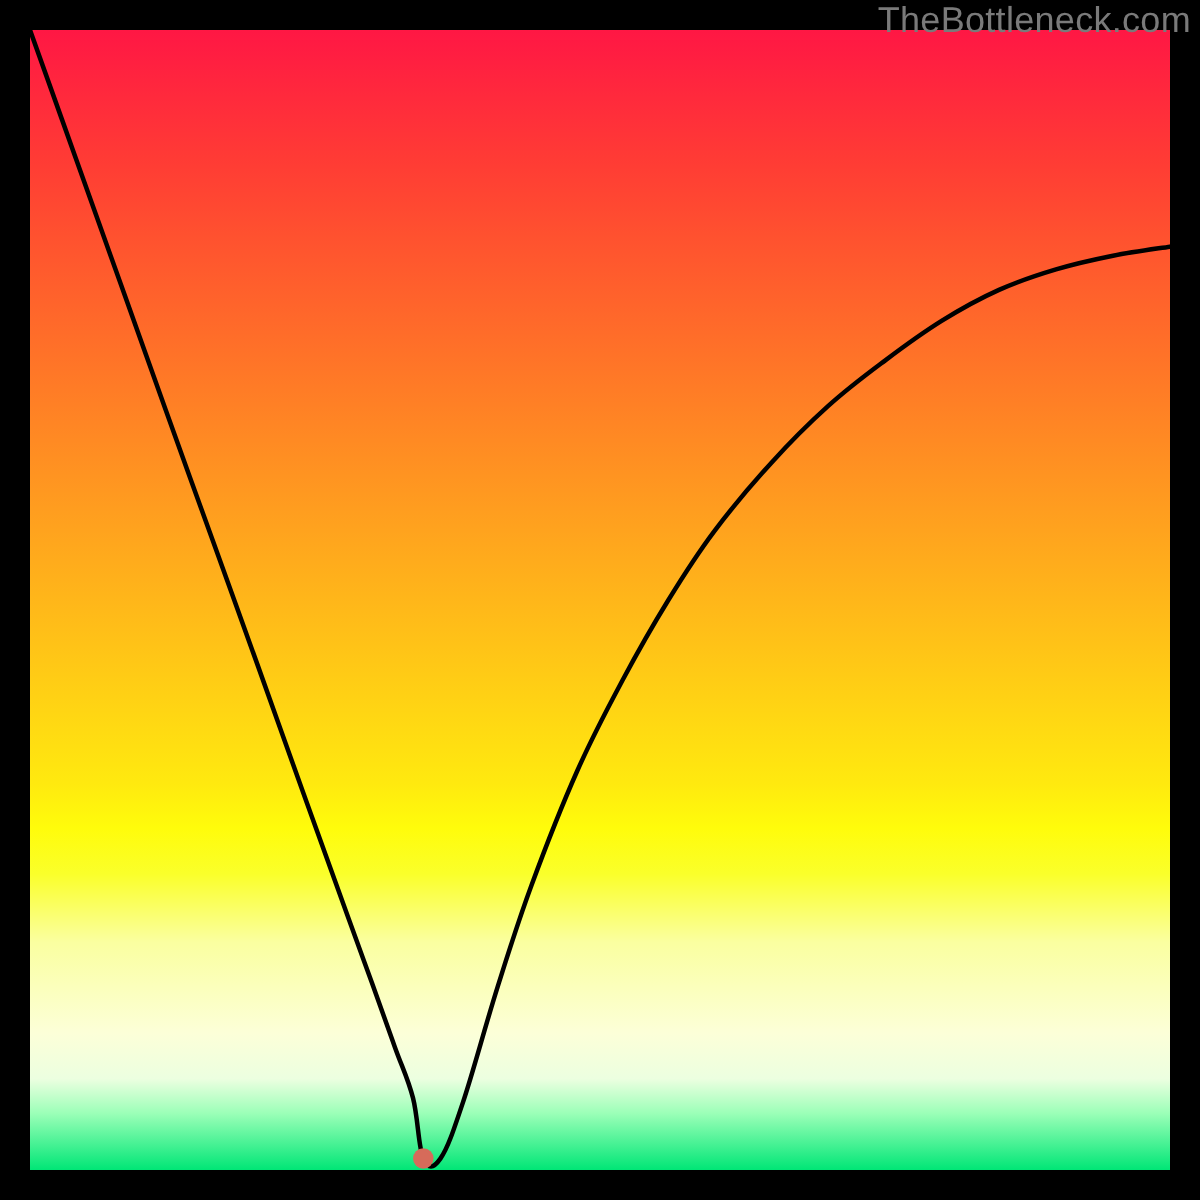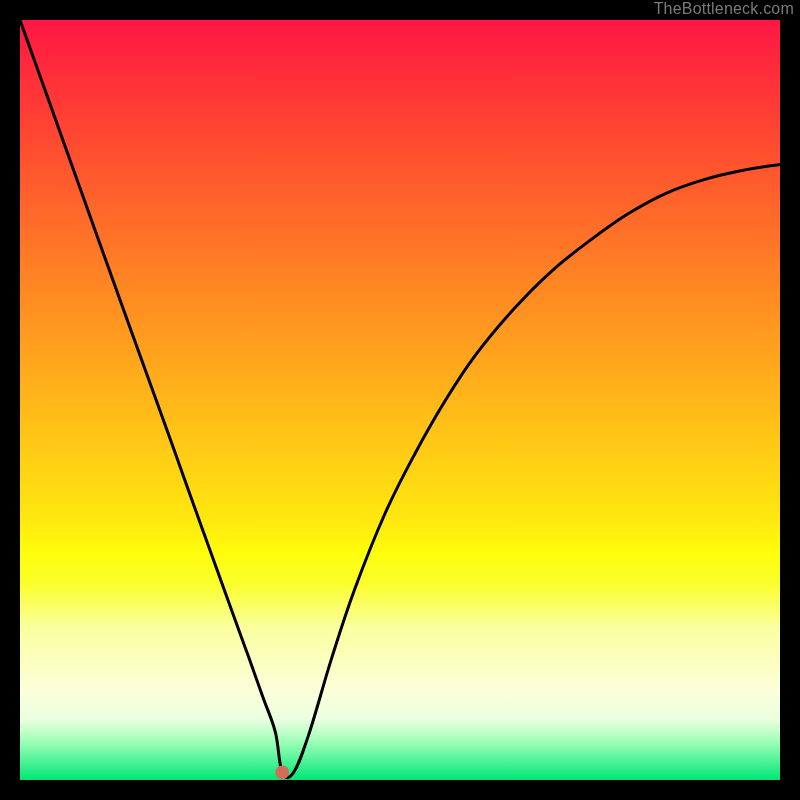--- a/index.html
+++ b/index.html
@@ -44,7 +44,7 @@
     top: 0px;
     right: 6px;
     color: #7a7a7a;
-    font-size: 16px;
+    font-size: 24px;
     font-weight: 500;
     letter-spacing: 0.2px;
     z-index: 10;

